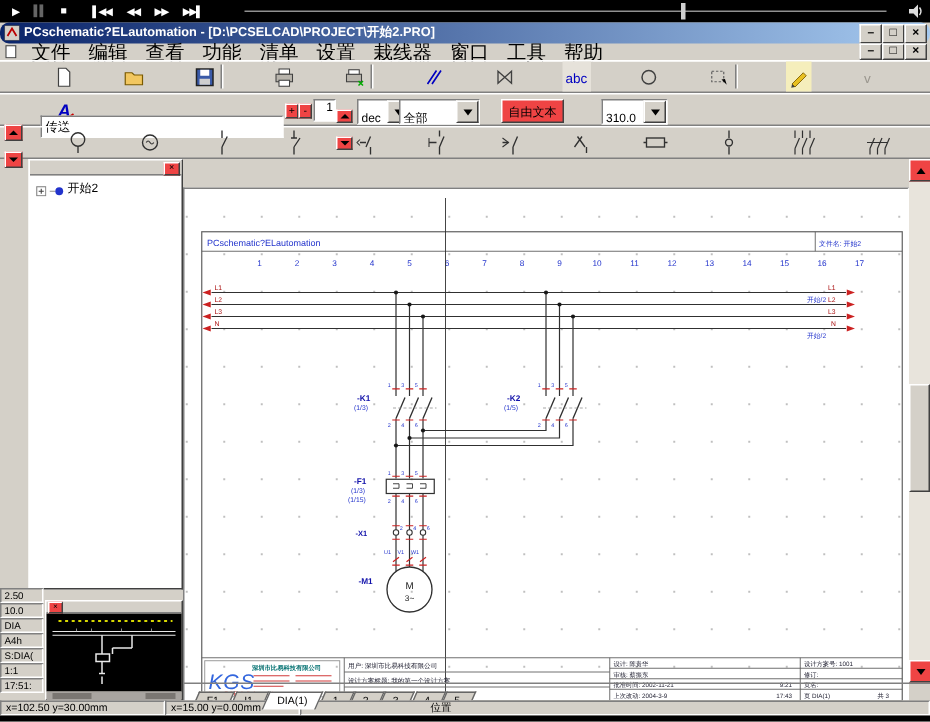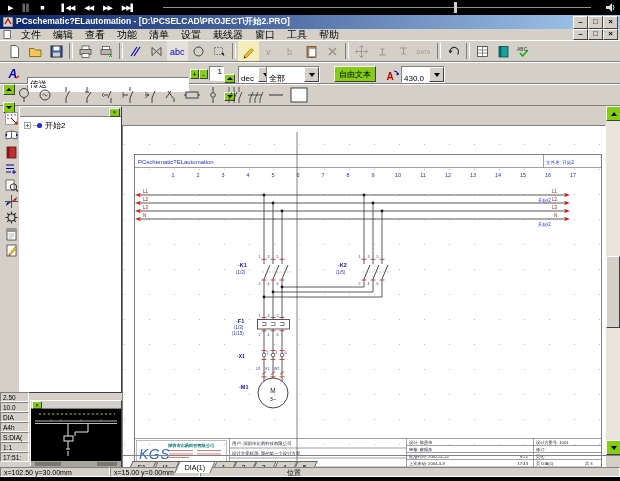--- a/index.html
+++ b/index.html
@@ -68,7 +68,7 @@
     </svg>
   </div>
 
-  <div class="abs" style="left:0;top:15px;width:620px;height:14px;background:linear-gradient(90deg,#0a246a,#a6caf0);display:flex;align-items:center;padding:0 2px;box-sizing:border-box;">
+  <div class="abs" style="left:0;top:15px;width:620px;height:14px;background:linear-gradient(90deg,#0a246a,#a6caf0);display:flex;align-items:center;padding:0 2px;box-sizing:border-box;border-radius:6px;">
     <svg width="10" height="10" viewBox="0 0 10 10" style="margin:0 3px 0 1px;">
       <rect x="0" y="0" width="10" height="10" fill="#d4d0c8" stroke="#404040" stroke-width="0.7"></rect>
       <path d="M2 7 L5 2 L8 7" stroke="#b00" fill="none" stroke-width="1.2"></path>

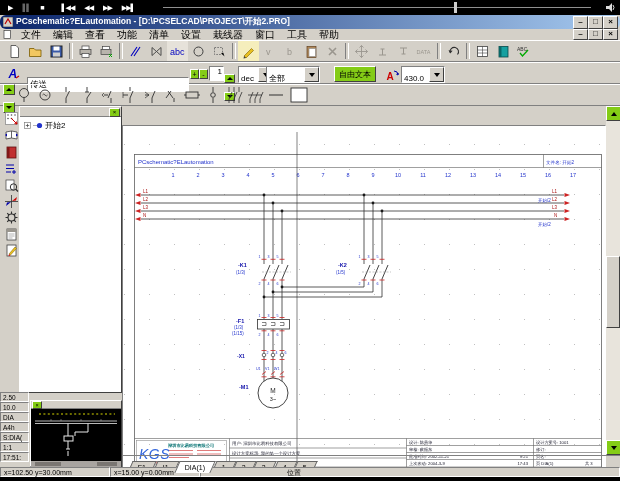--- a/index.html
+++ b/index.html
@@ -17,7 +17,7 @@
   .tb svg{display:block;}
   .sep{display:inline-block;width:2px;height:16px;border-left:1px solid #808080;
        border-right:1px solid #fff;margin:0 2px;vertical-align:middle;}
-  .mi{display:inline-block;padding:0 6px;font-size:10px;color:#000;}
+  .mi{display:inline-block;padding:0 6px;font-size:13px;color:#000;}
   .dd{display:inline-flex;align-items:center;background:#fff;border:1px solid;
       border-color:#808080 #fff #fff #808080;height:15px;font-size:8px;}
   .dd .t{flex:1;padding:0 2px;white-space:nowrap;overflow:hidden;margin-top:8px;}

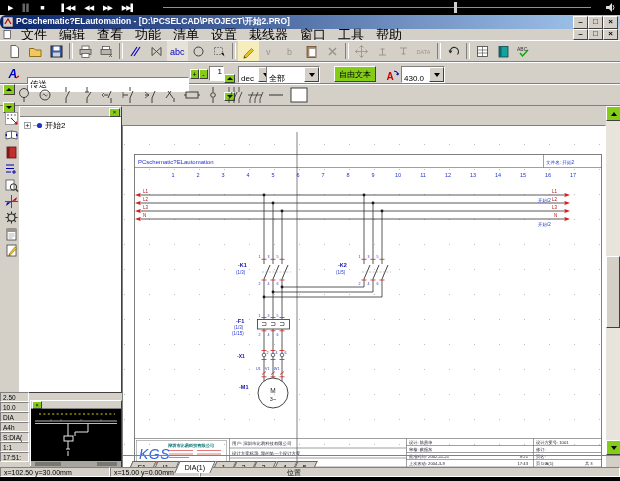--- a/index.html
+++ b/index.html
@@ -13,7 +13,7 @@
         display:inline-flex;align-items:center;justify-content:center;}
   .pressed{border-color:#808080 #fff #fff #808080;background:#e6e2da;}
   .tb{width:19px;height:18px;display:inline-flex;align-items:center;justify-content:center;
-      border:1px solid transparent;}
+      border:1px solid transparent;margin-left:30px;}
   .tb svg{display:block;}
   .sep{display:inline-block;width:2px;height:16px;border-left:1px solid #808080;
        border-right:1px solid #fff;margin:0 2px;vertical-align:middle;}

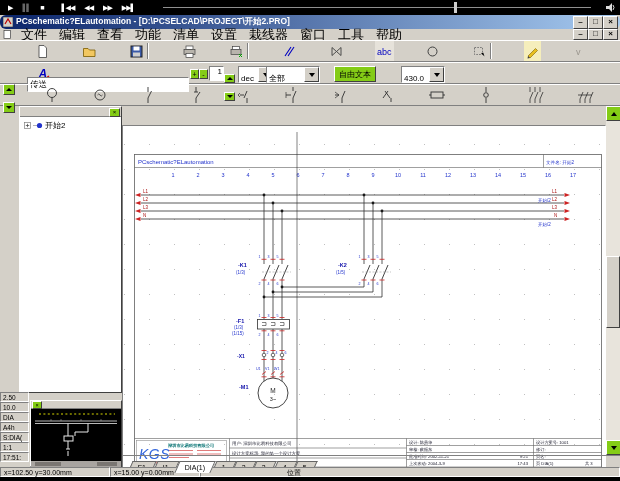--- a/index.html
+++ b/index.html
@@ -9,7 +9,7 @@
   .abs{position:absolute;}
   .out{border:1px solid;border-color:#fff #404040 #404040 #fff;}
   .in{border:1px solid;border-color:#808080 #fff #fff #808080;margin-top:19px;}
-  .btn3{background:#84cc16;border:1px solid;border-color:#fff #404040 #404040 #fff;
+  .btn3{background:#ef4444;border:1px solid;border-color:#fff #404040 #404040 #fff;
         display:inline-flex;align-items:center;justify-content:center;}
   .pressed{border-color:#808080 #fff #fff #808080;background:#e6e2da;}
   .tb{width:19px;height:18px;display:inline-flex;align-items:center;justify-content:center;

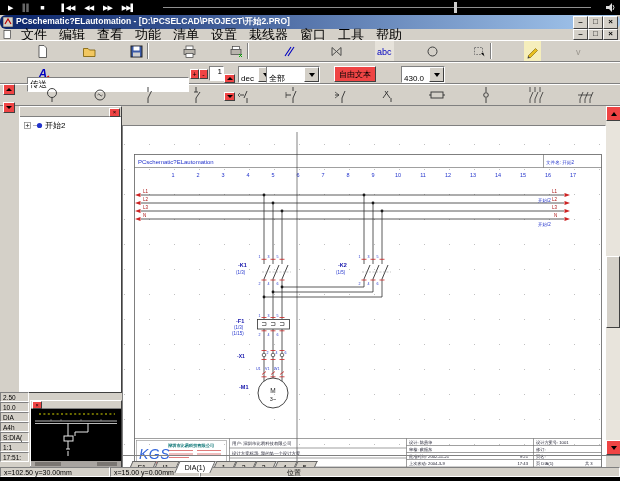--- a/index.html
+++ b/index.html
@@ -276,7 +276,7 @@
         </svg>
       </span>
     <span class="dd abs" style="left:401px;top:3px;width:42px;">
-      <span class="t">430.0</span>
+      <span class="t">310.0</span>
         <span class="dda">
           <span class="tri-d"></span>
         </span>

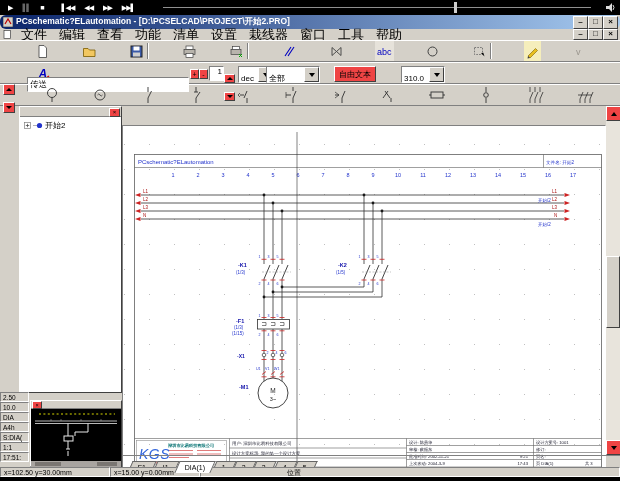--- a/index.html
+++ b/index.html
@@ -441,7 +441,7 @@
     <div style="height:9px;background:#d4d0c8;border-bottom:1px solid #808080;position:relative;">
       <span class="btn3" style="position:absolute;right:1px;top:1px;width:9px;height:7px;font-size:6px;line-height:5px;">×</span>
     </div>
-    <div style="display:flex;align-items:center;font-size:8px;padding:3px 0 0 4px;color:#000;">
+    <div style="display:flex;align-items:flex-end;font-size:8px;padding:3px 0 0 4px;color:#000;">
       <svg width="7" height="7" viewBox="0 0 7 7" style="margin-right:2px;">
         <rect x="0.5" y="0.5" width="6" height="6" fill="#fff" stroke="#808080" stroke-width="0.7"></rect>
         <path d="M1.8 3.5 H5.2 M3.5 1.8 V5.2" stroke="#404040" stroke-width="0.7"></path>

